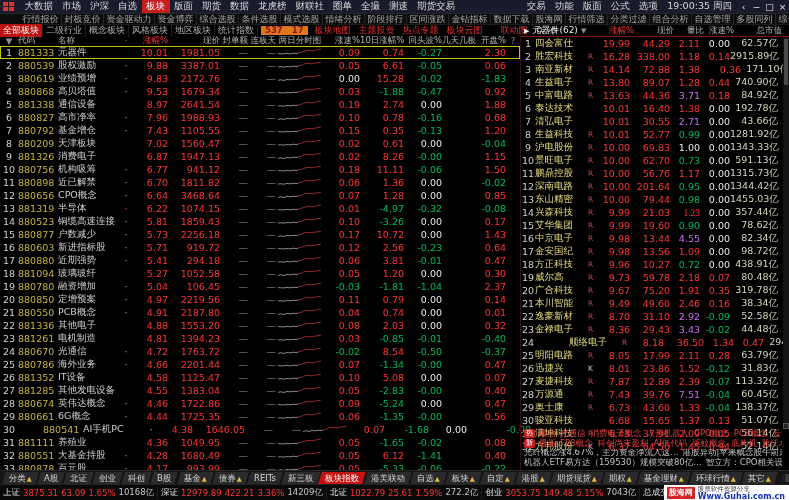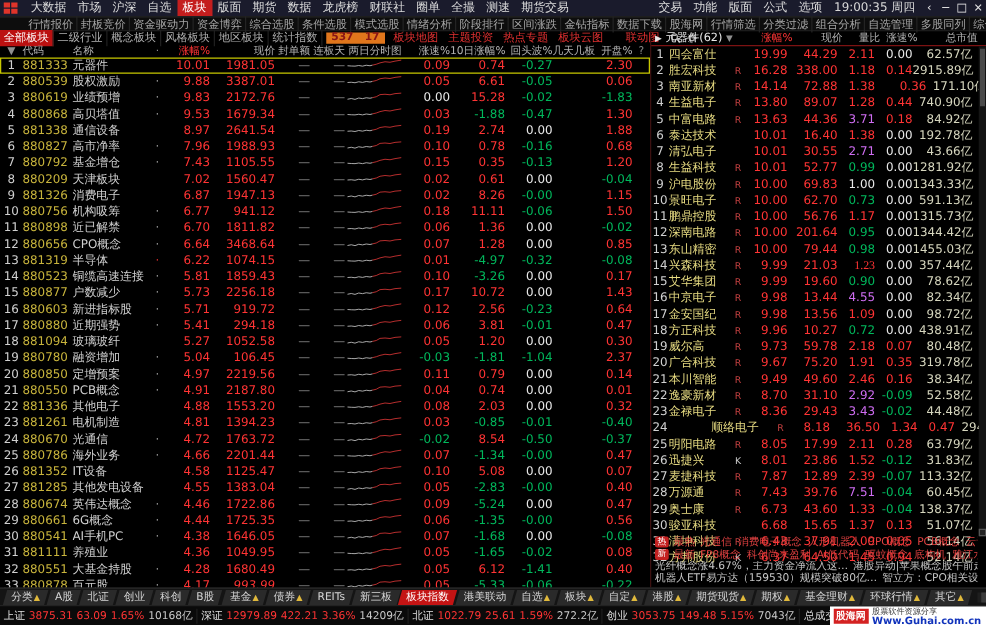--- a/index.html
+++ b/index.html
@@ -319,7 +319,7 @@
         <span class="lc10" style="color: rgb(0, 184, 92);">-1.88</span>
         <span class="lc11" style="color: rgb(0, 184, 92);">-0.47</span>
         <span class="lc12"></span>
-        <span class="lc13" style="color: rgb(255, 52, 52);">1.30</span>
+        <span class="lc13" style="color: rgb(255, 52, 52);">0.92</span>
       </div>
       <div class="lrow">
         <span class="lc0" style="color: rgb(208, 208, 208);">5</span>

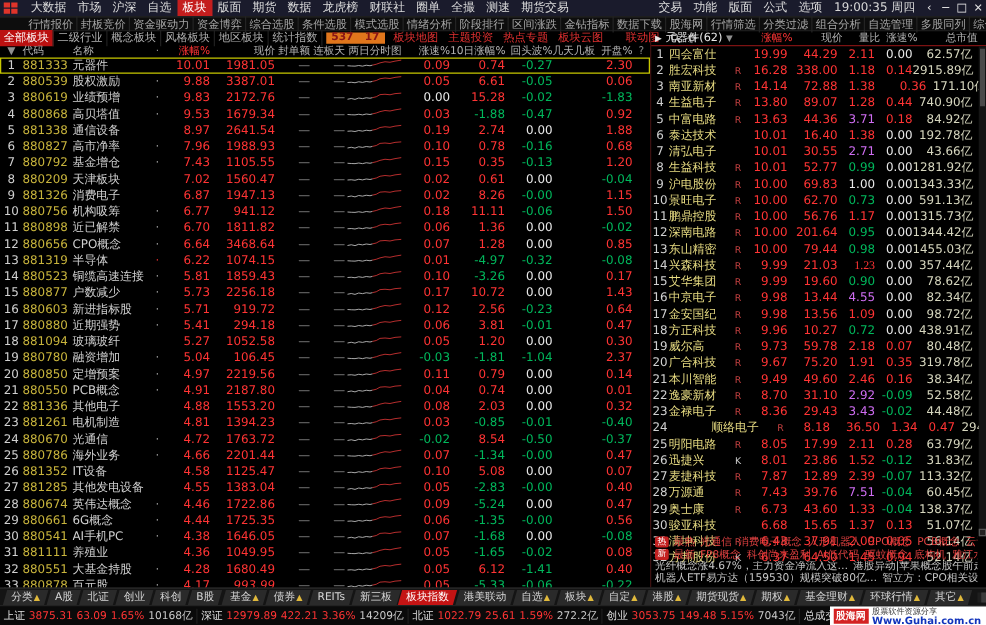--- a/index.html
+++ b/index.html
@@ -848,7 +848,7 @@
       </div>
       <div class="lrow">
         <span class="lc0" style="color: rgb(208, 208, 208);">30</span>
-        <span class="lc1" style="color: rgb(200, 180, 60);">880541</span>
+        <span class="lc1" style="color: rgb(200, 180, 60); margin-left: 25px;">880541</span>
         <span class="lc2" style="color: rgb(208, 208, 208);">AI手机PC</span>
         <span class="lc3" style="color: rgb(176, 176, 176);">·</span>
         <span class="lc4" style="color: rgb(255, 52, 52);">4.38</span>

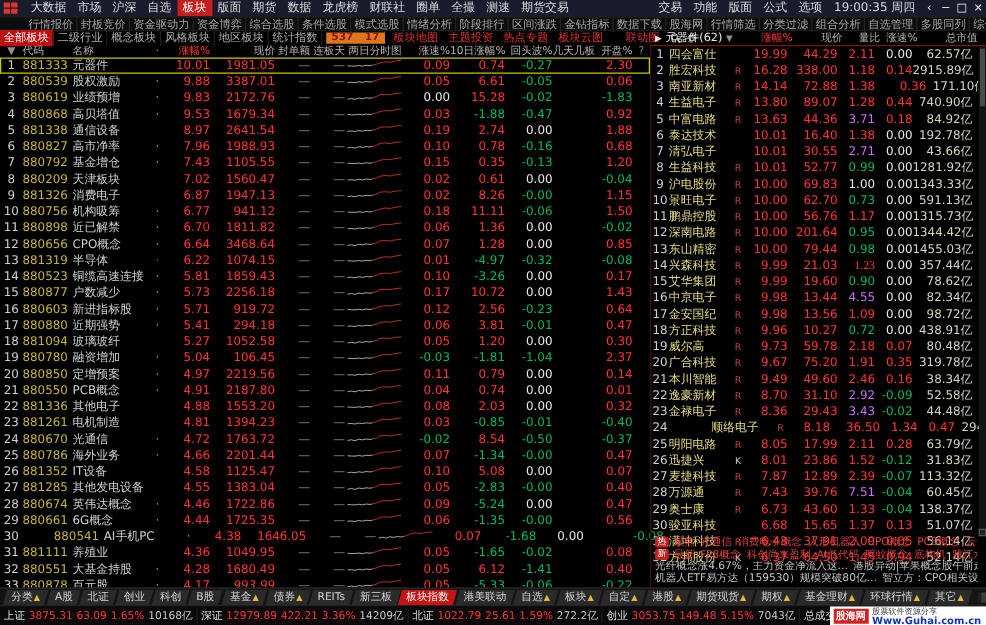--- a/index.html
+++ b/index.html
@@ -915,7 +915,7 @@
         <span class="lc2" style="color: rgb(208, 208, 208);">百元股</span>
         <span class="lc3" style="color: rgb(176, 176, 176);">·</span>
         <span class="lc4" style="color: rgb(255, 52, 52);">4.17</span>
-        <span class="lc5" style="color: rgb(255, 52, 52); font-style: italic;">993.99</span>
+        <span class="lc5" style="color: rgb(255, 52, 52);">993.99</span>
         <span class="lc6" style="color: rgb(128, 128, 128);">—</span>
         <span class="lc7" style="color: rgb(128, 128, 128);">—</span>
         <span class="lc8">

